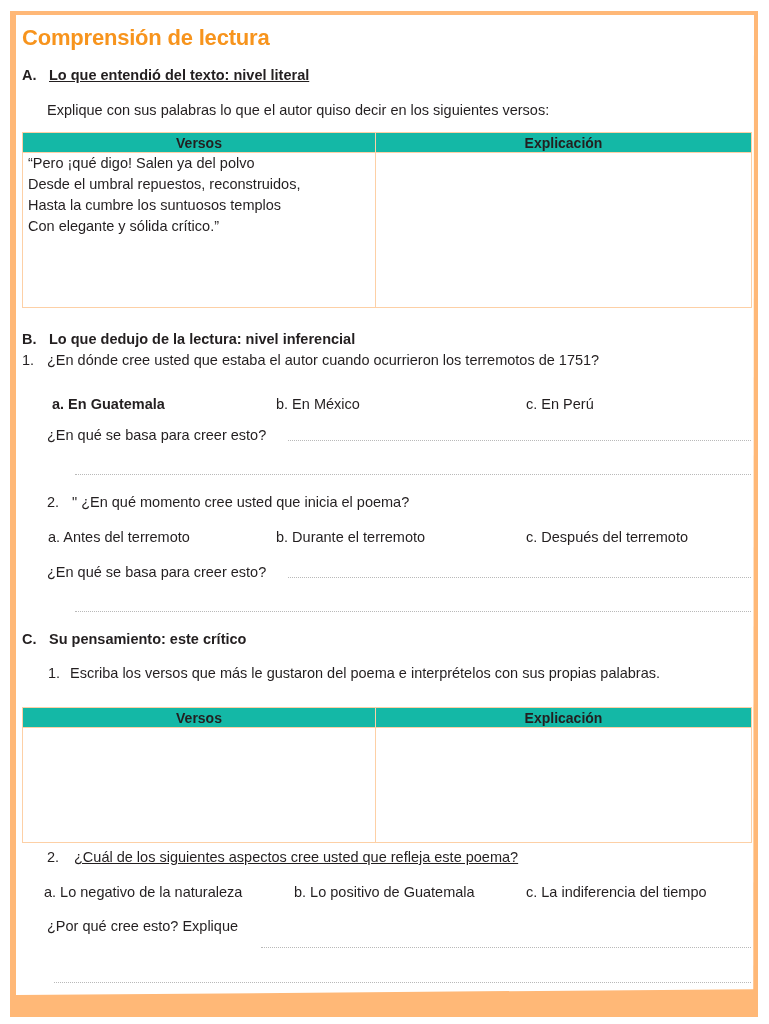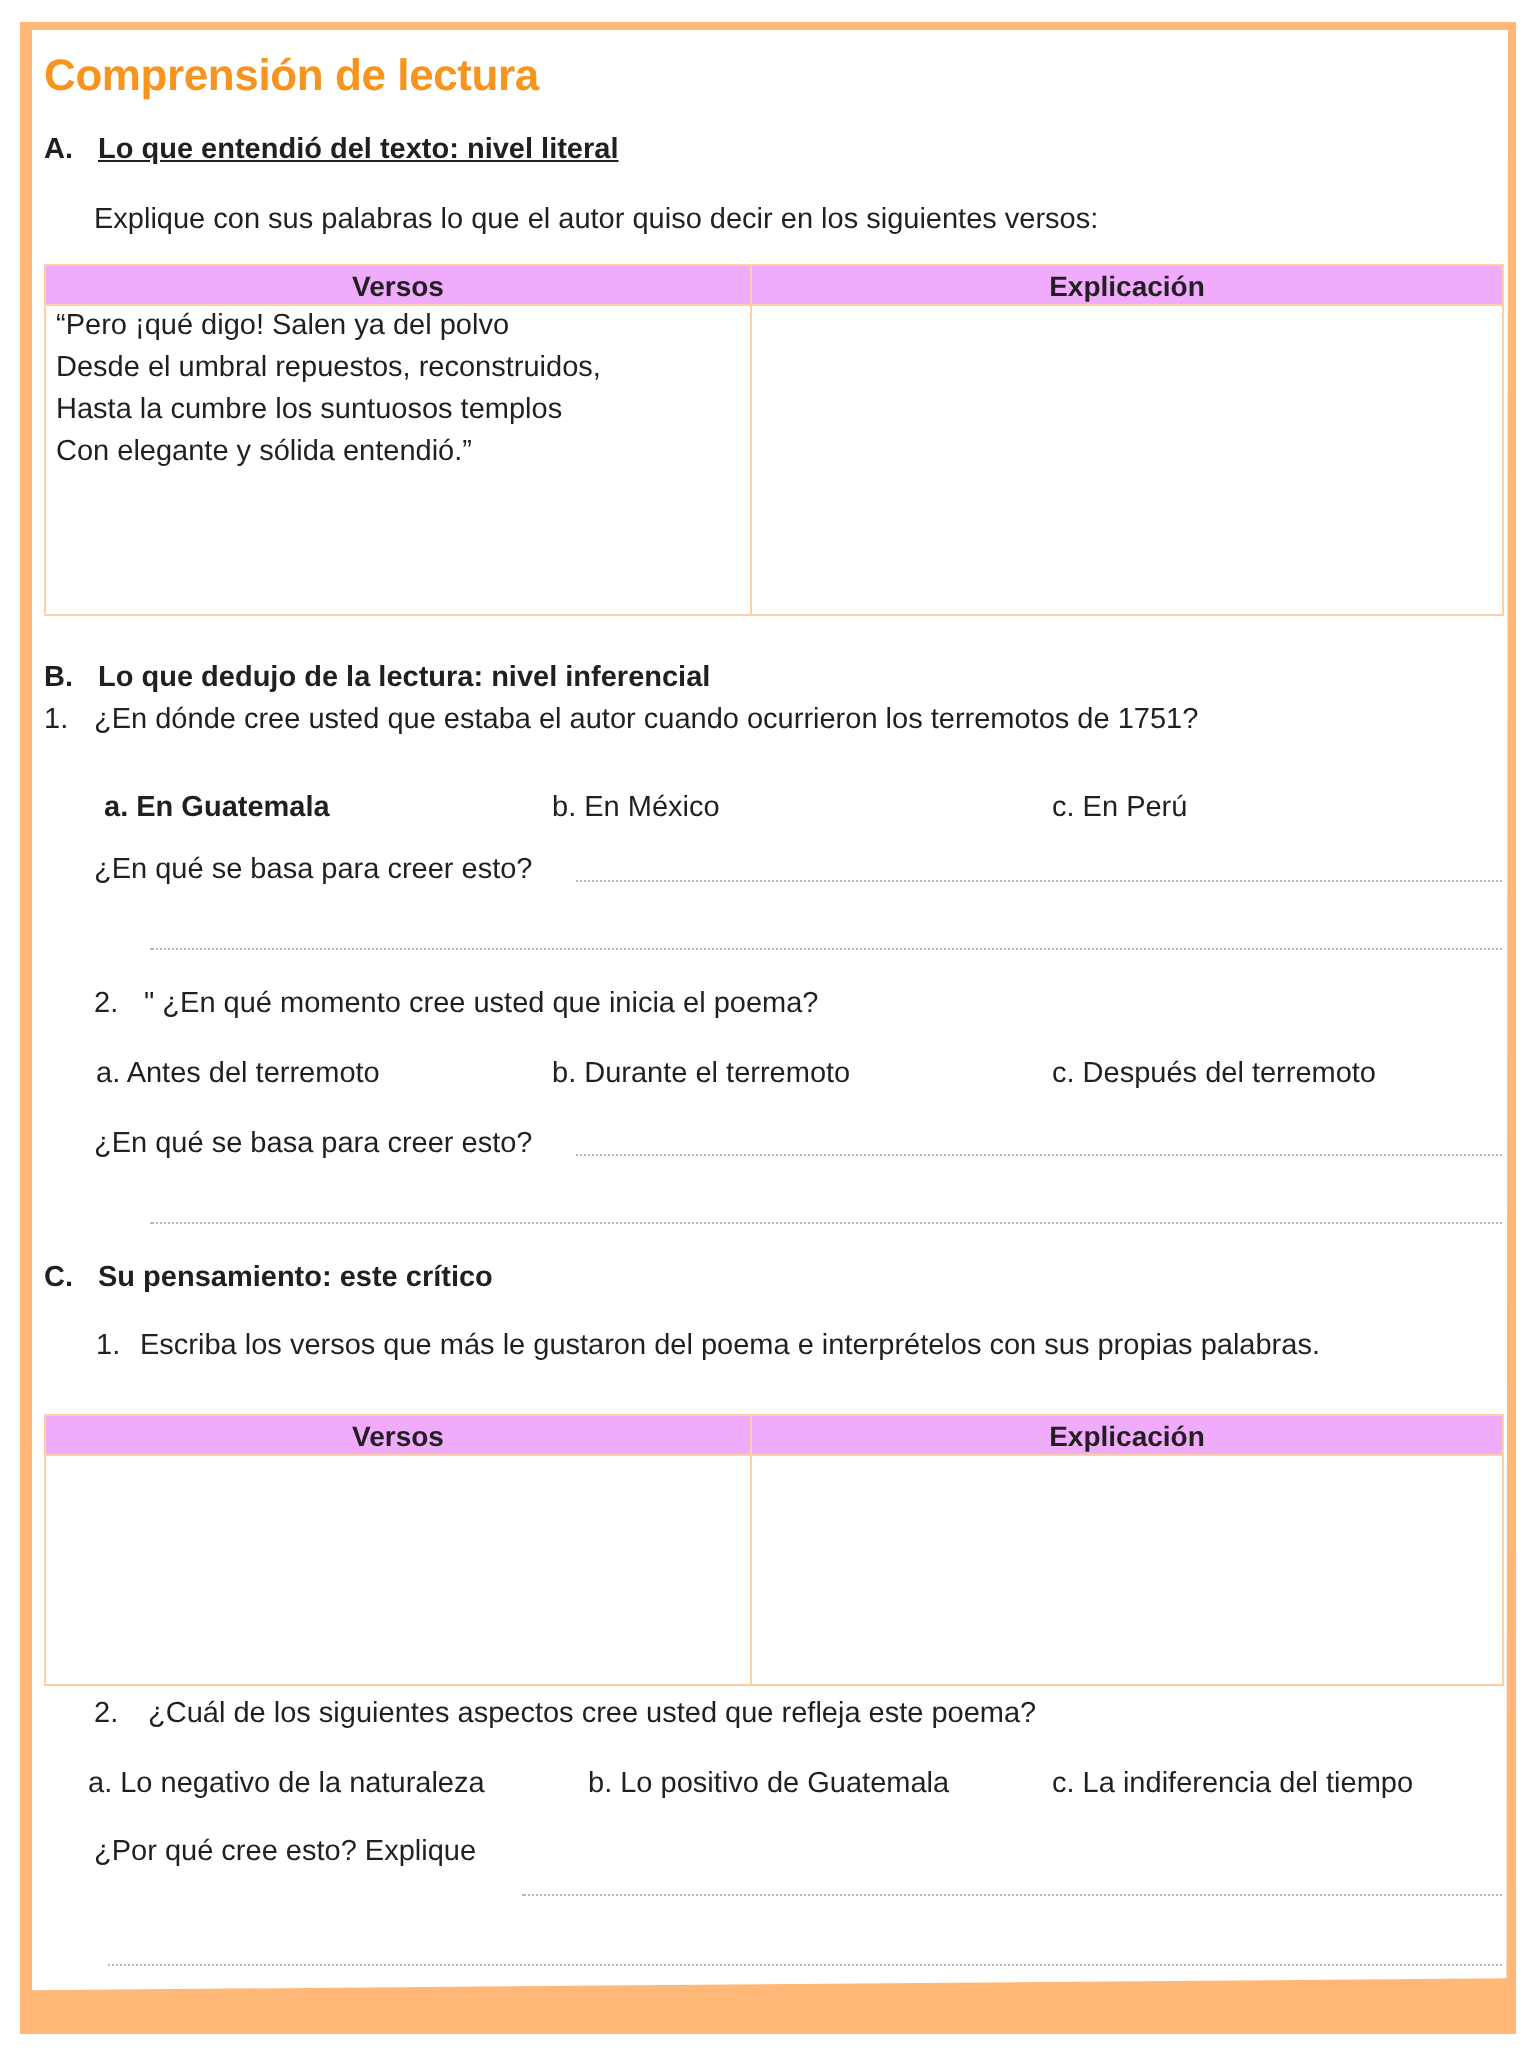--- a/index.html
+++ b/index.html
@@ -28,7 +28,7 @@
       border: 1px solid #fdd0a6;
     }
     table.vt th {
-      background: #f0abfc; font-size: 14px; font-weight: bold; color: #231f20;
+      background: #14b8a6; font-size: 14px; font-weight: bold; color: #231f20;
       height: 19px; padding: 0; border: 1px solid #fdd0a6; text-align: center;
     }
     table.vt td {

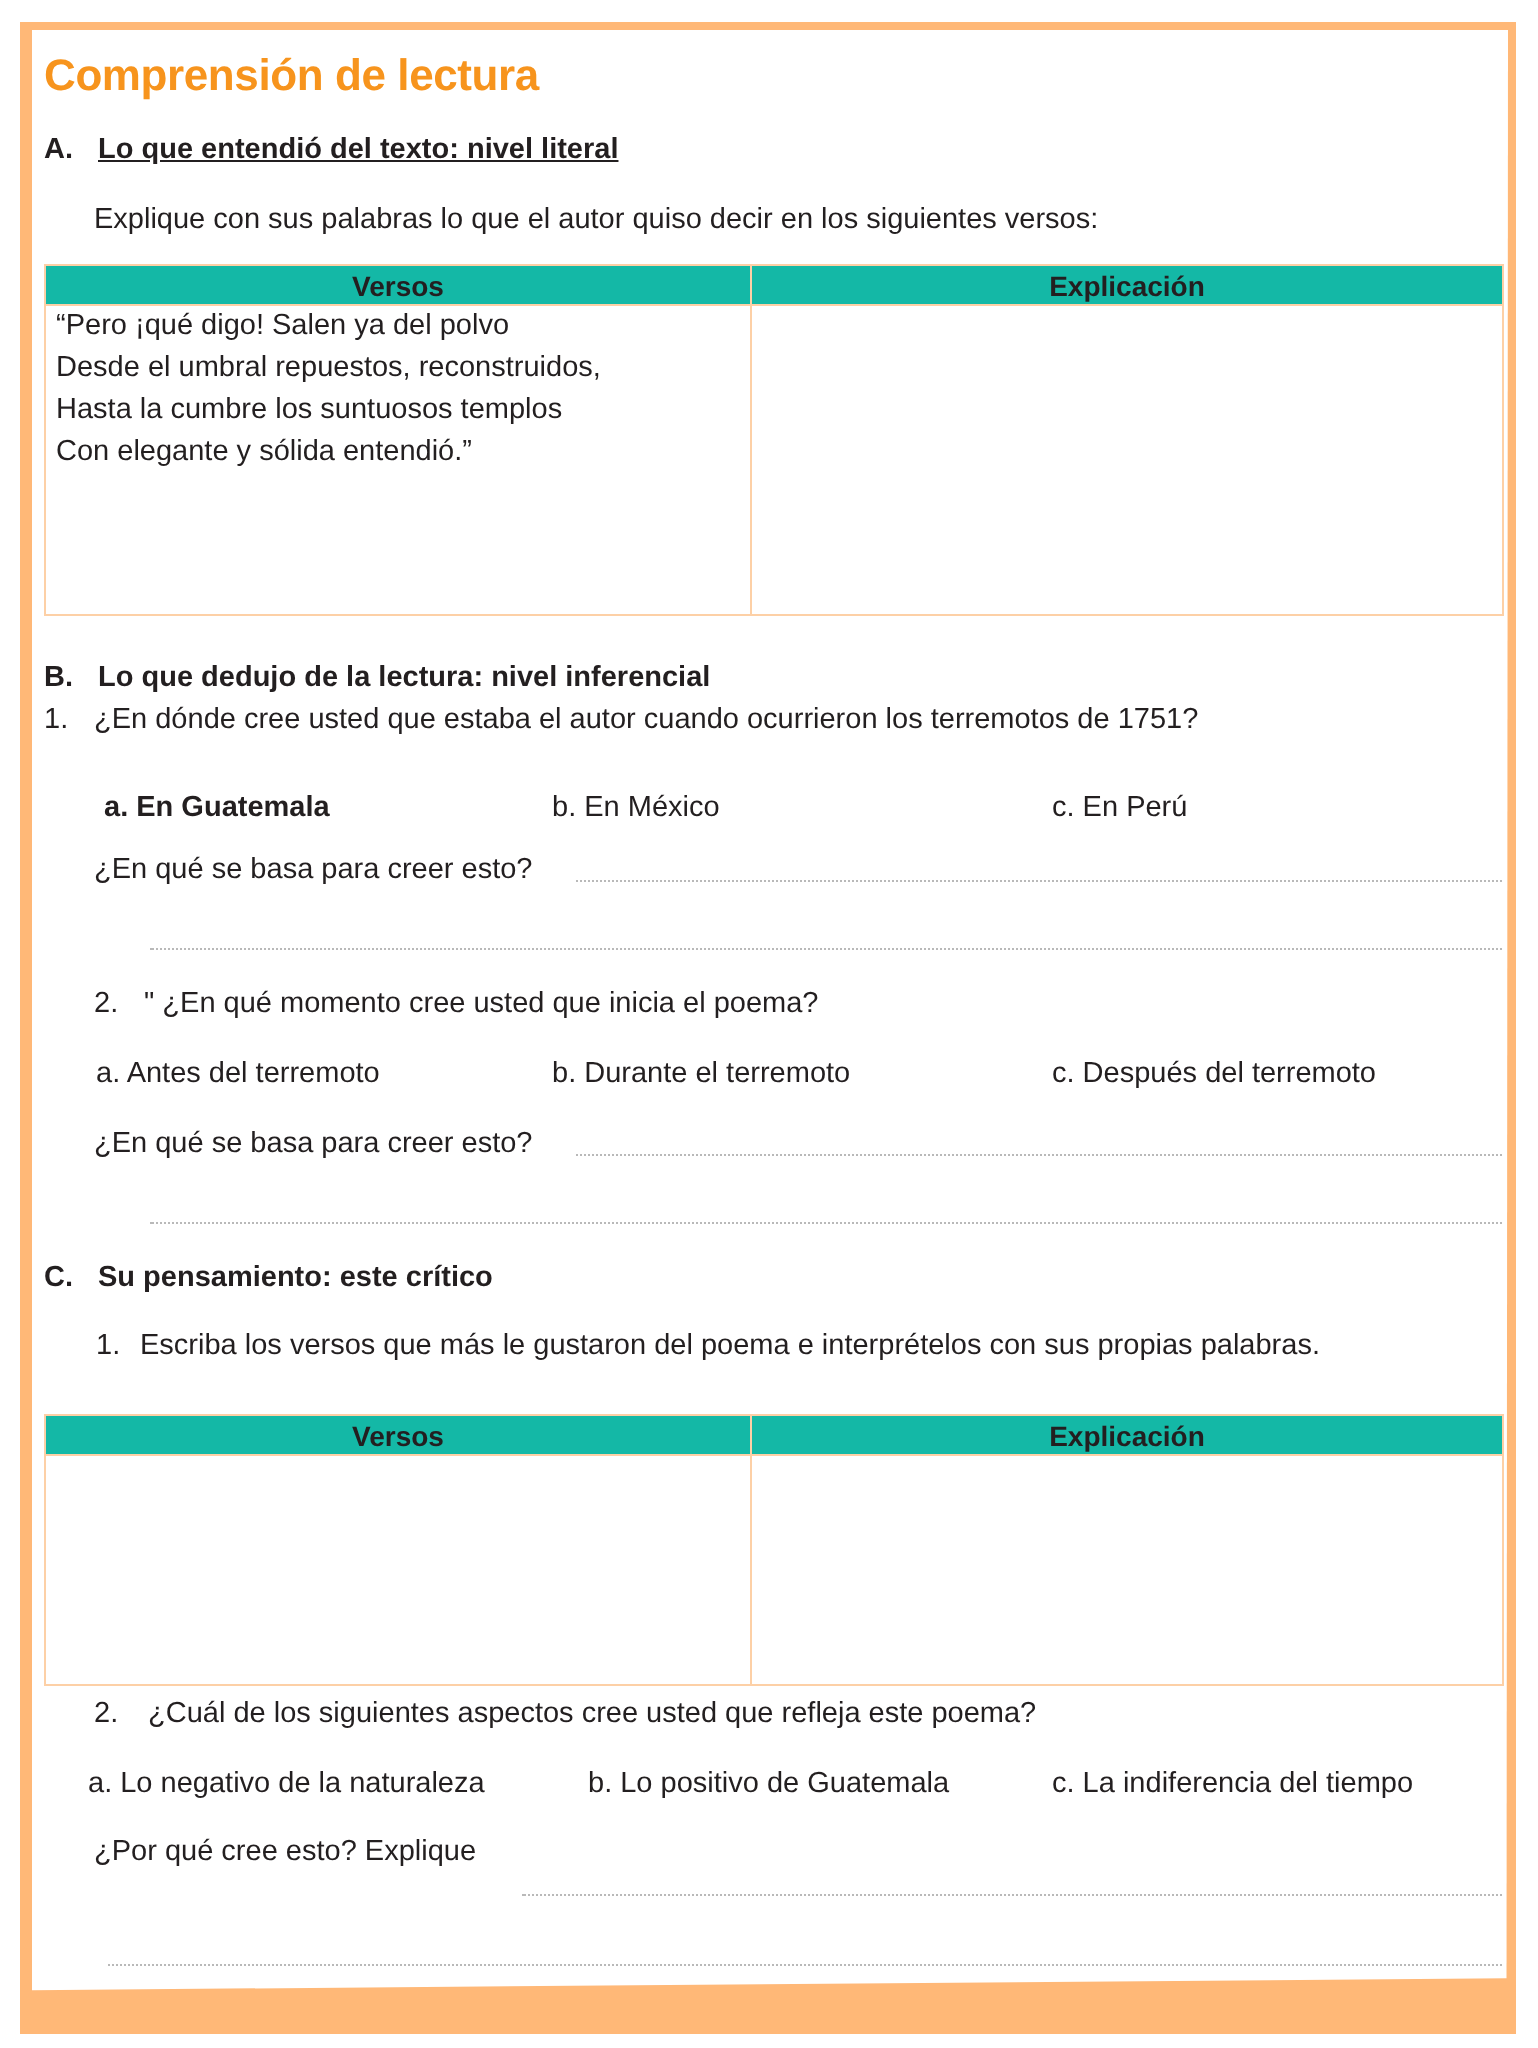--- a/index.html
+++ b/index.html
@@ -70,7 +70,7 @@
         <span class="verse-line">“Pero ¡qué digo! Salen ya del polvo</span>
         <span class="verse-line">Desde el umbral repuestos, reconstruidos,</span>
         <span class="verse-line">Hasta la cumbre los suntuosos templos</span>
-        <span class="verse-line">Con elegante y sólida entendió.”</span>
+        <span class="verse-line">Con elegante y sólida crítico.”</span>
       </td>
       <td></td>
     </tr>

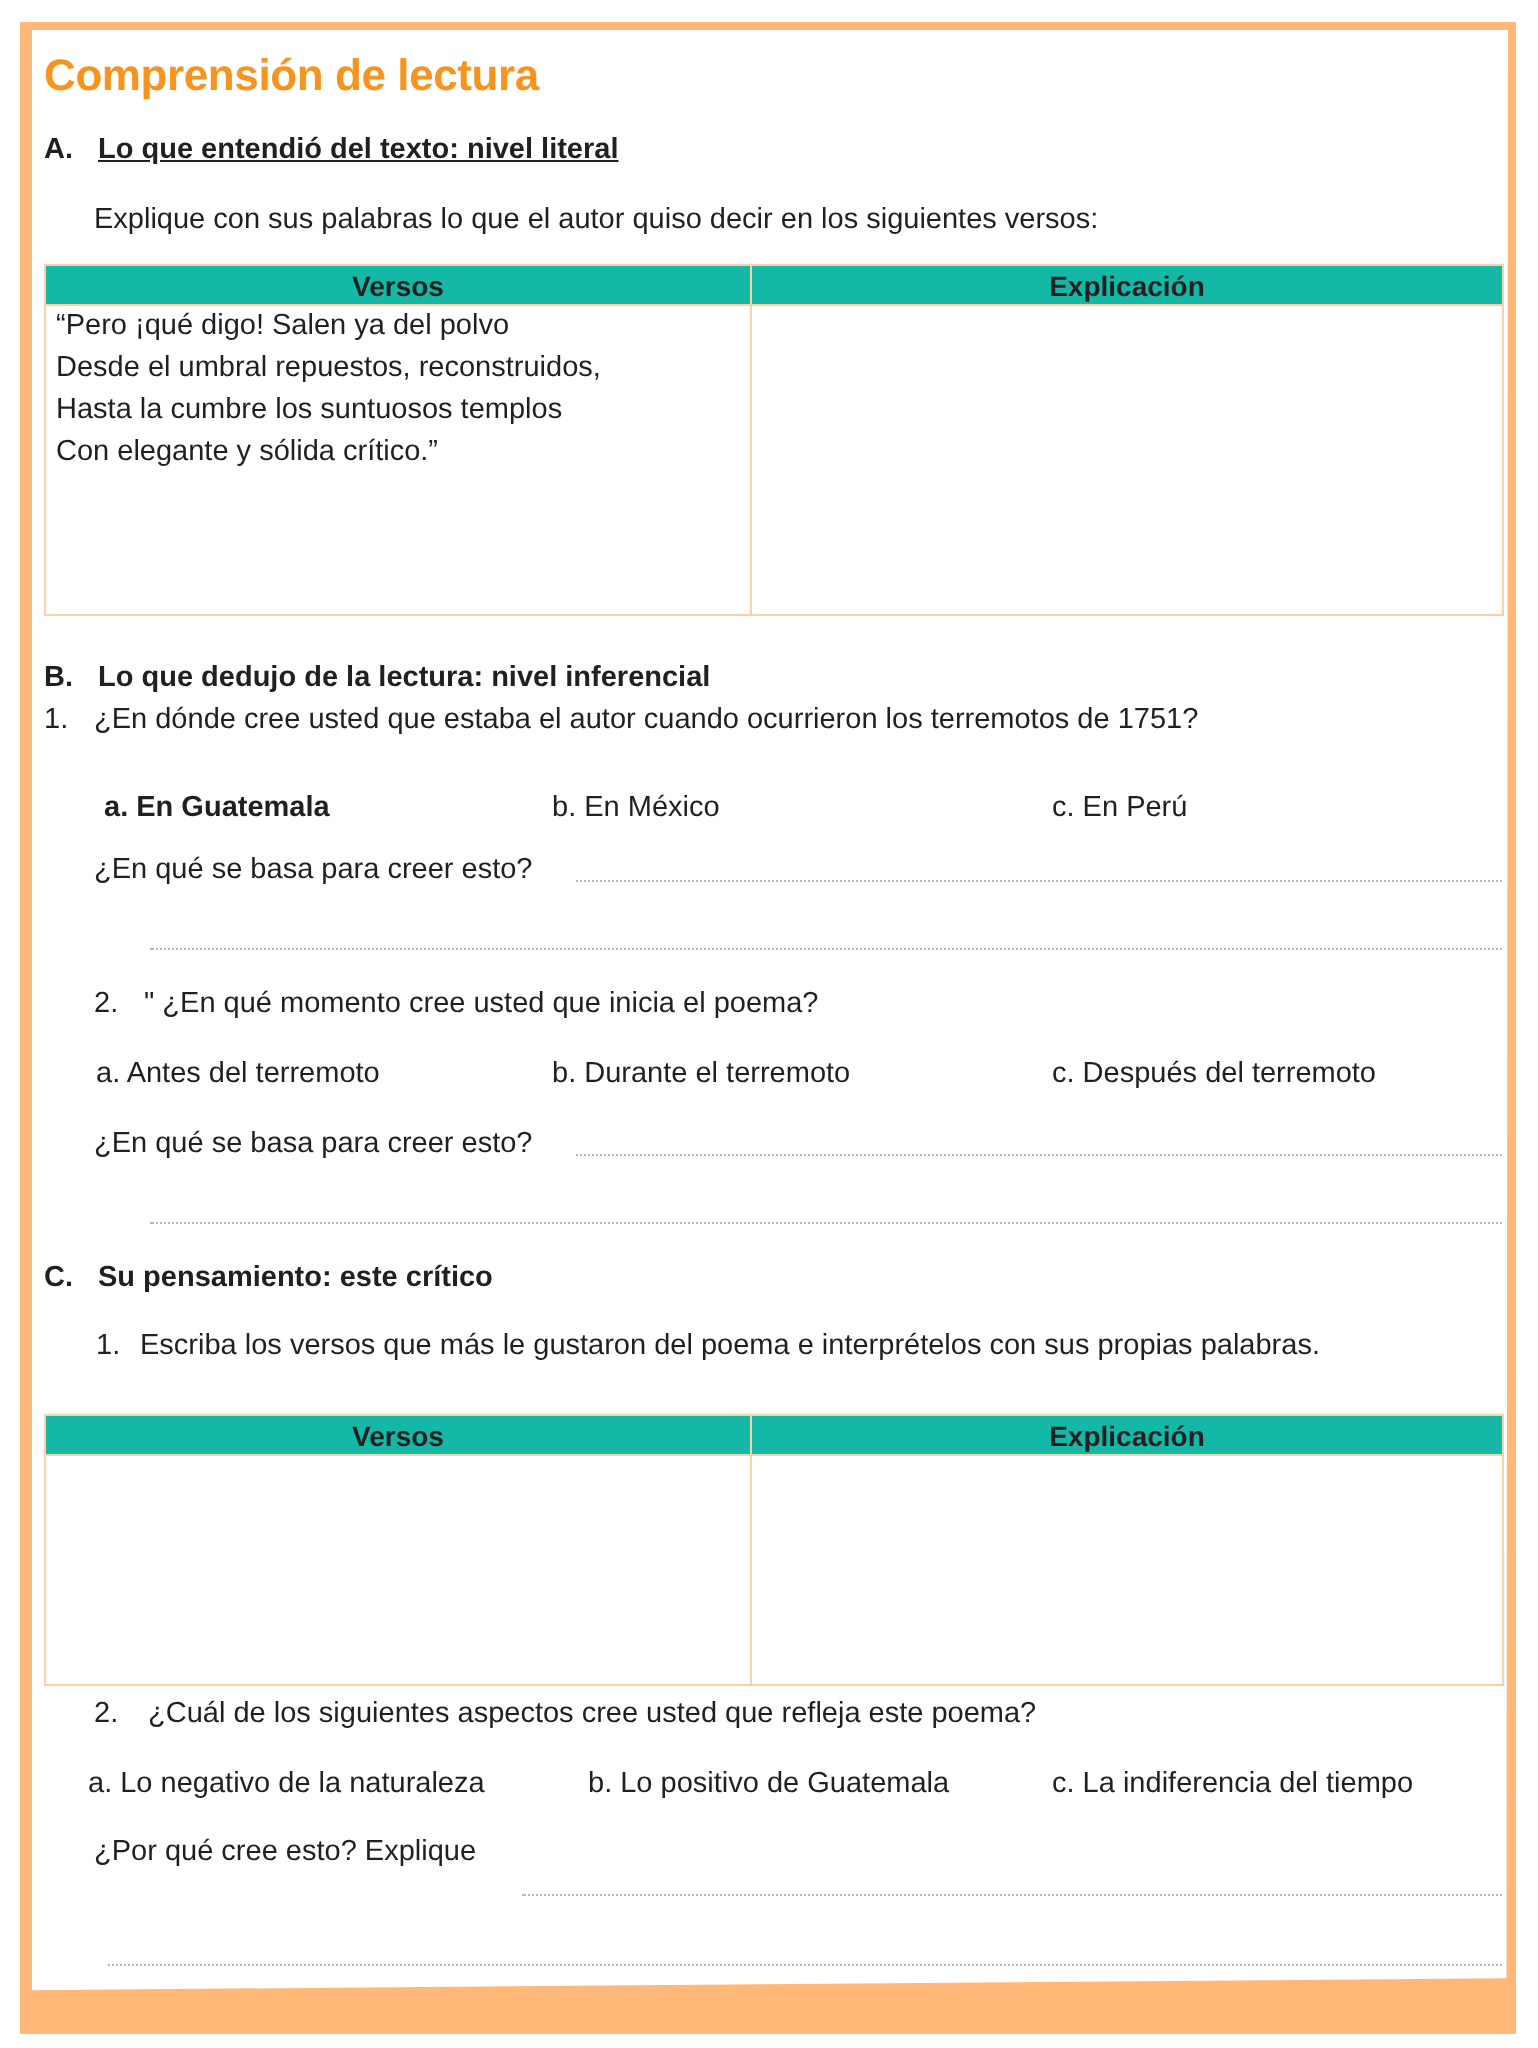--- a/index.html
+++ b/index.html
@@ -127,7 +127,7 @@
   </tbody>
 </table>
 
-<div class="el txt" style="left:47px; top:849px;">
+<div class="el txt" style="left:47px; top:849px;text-decoration:underline;">
   <span style="display:inline-block; width:27px;">2.</span><span>¿Cuál de los siguientes aspectos cree usted que refleja este poema?</span>
 </div>
 <div class="el txt" style="left:44px; top:884px;text-align:center;">a. Lo negativo de la naturaleza</div>

